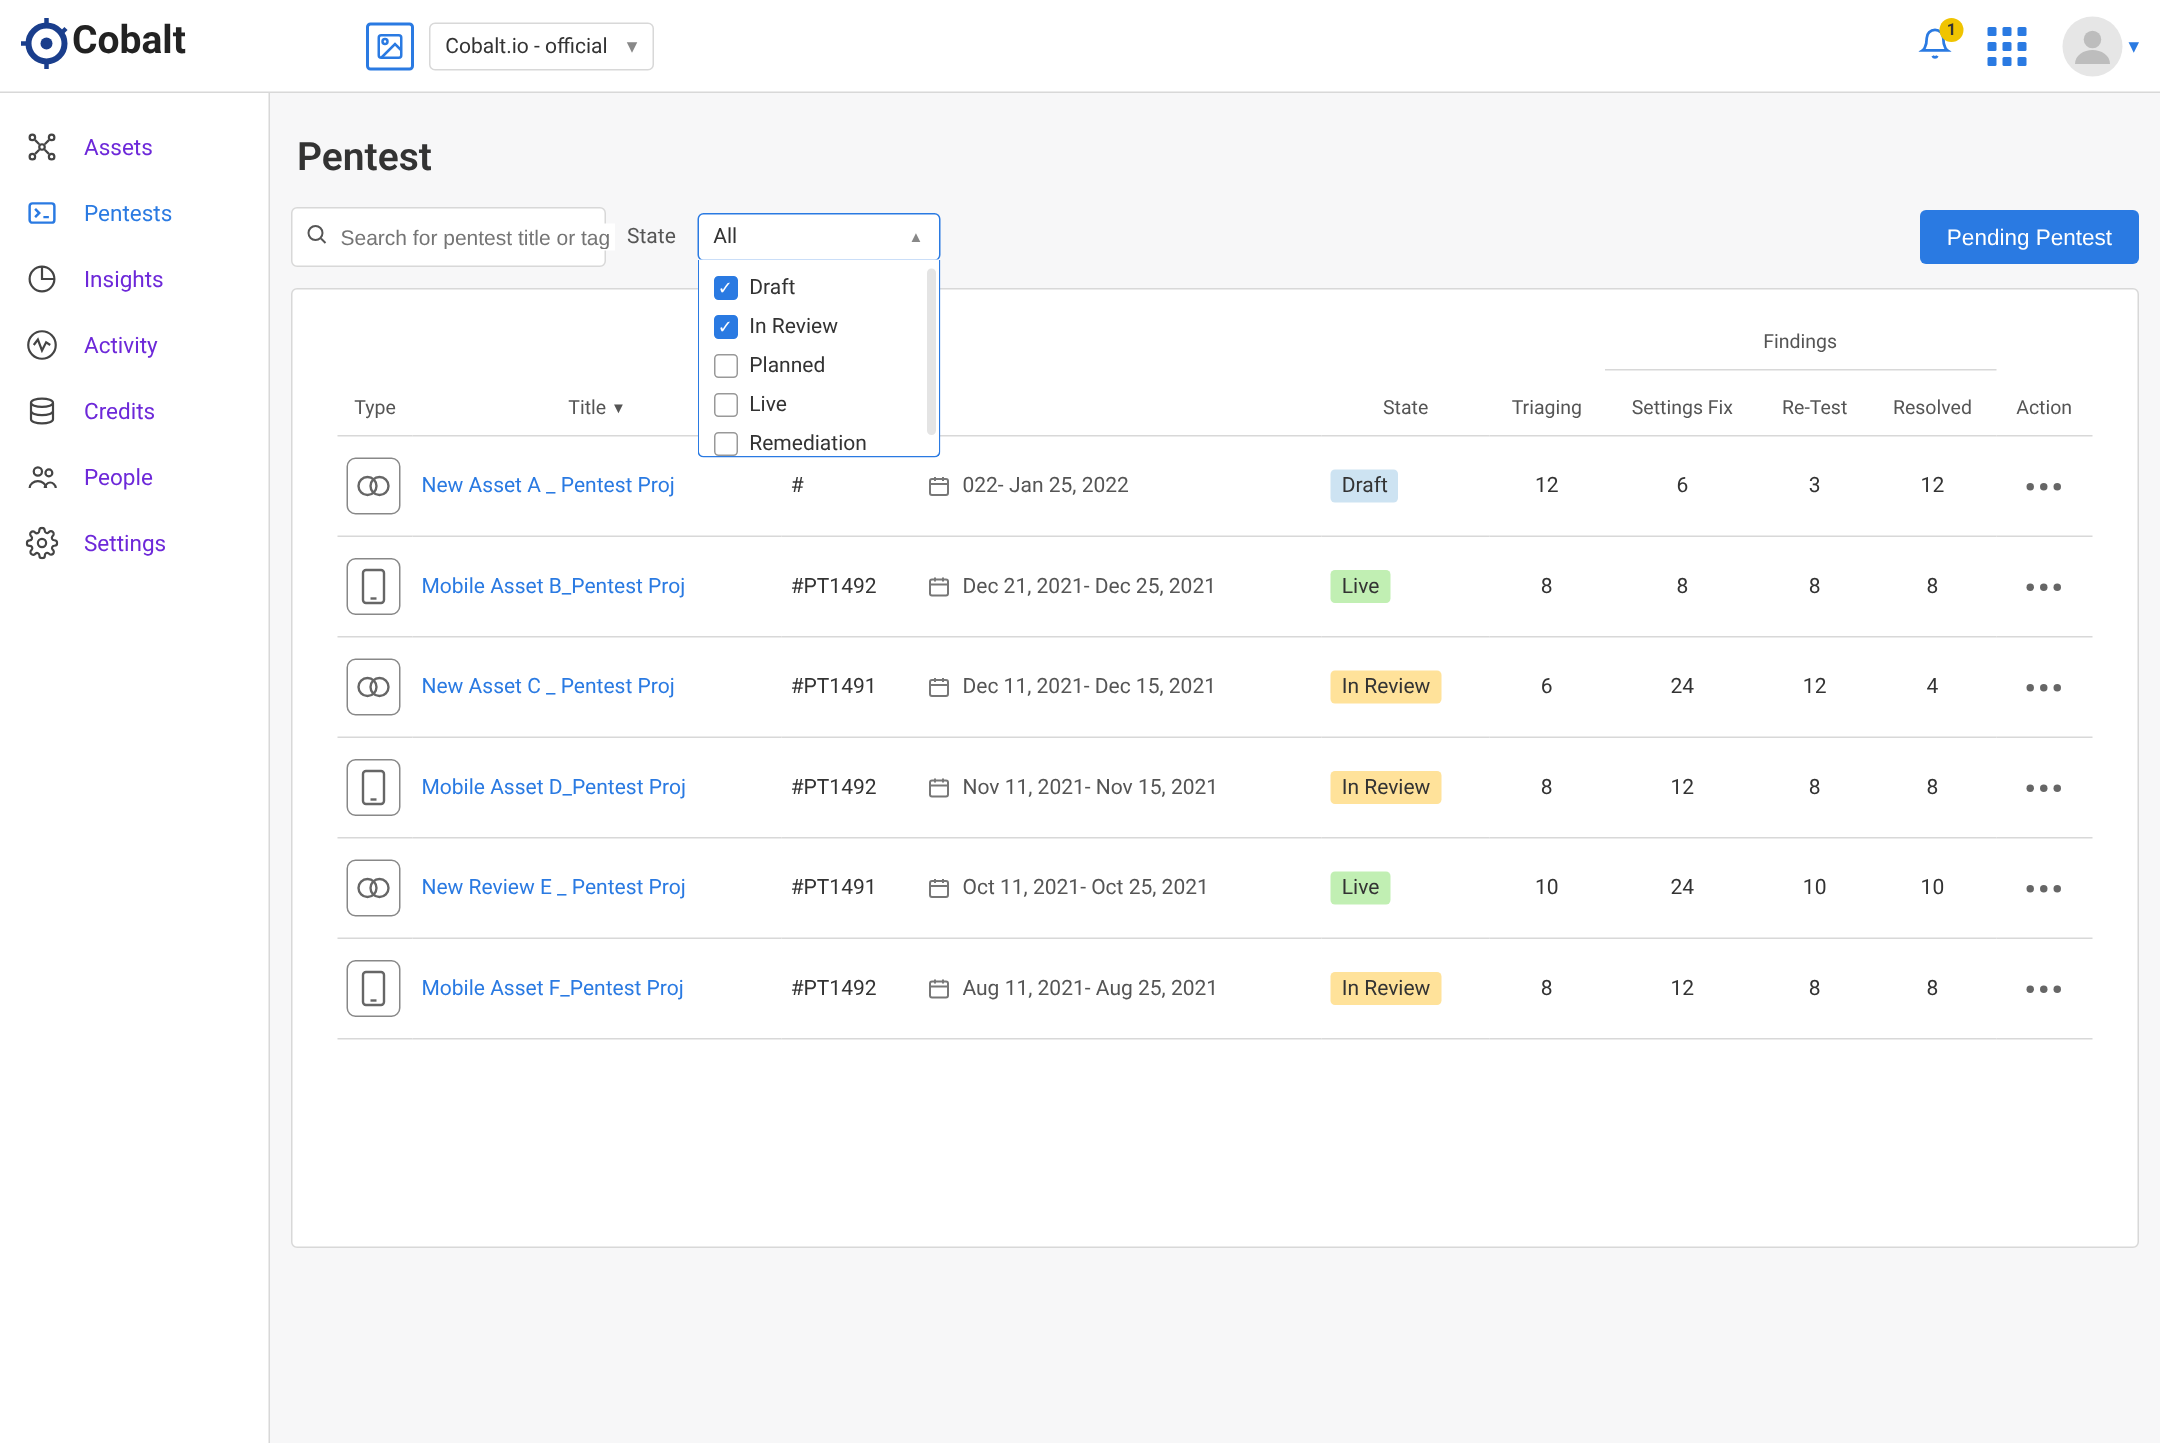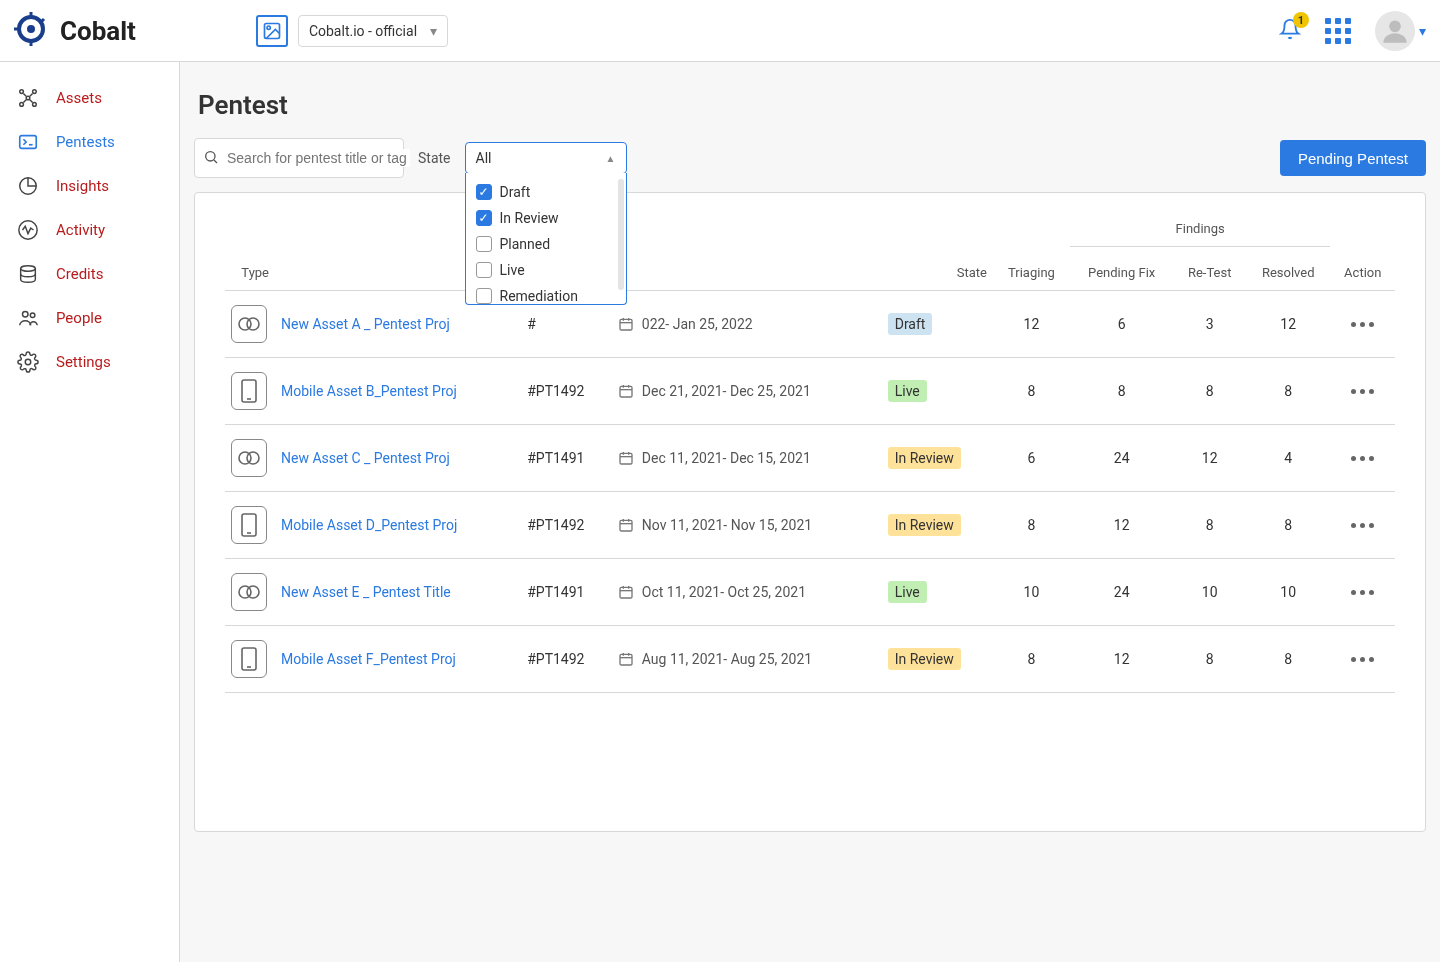--- a/index.html
+++ b/index.html
@@ -23,7 +23,7 @@
     display:flex; align-items:center; height:62px; border-bottom:1px solid var(--border);
     padding:0 14px; gap:12px;
   }
-  .brand{display:flex; align-items:center; gap:12px;}
+  .brand{display:flex; align-items:flex-start; gap:0;}
   .brand-name{font-size:26px; font-weight:700; color:#222;}
   .org-picker{
     margin-left:80px; display:flex; align-items:center; gap:10px;padding-left:28px;

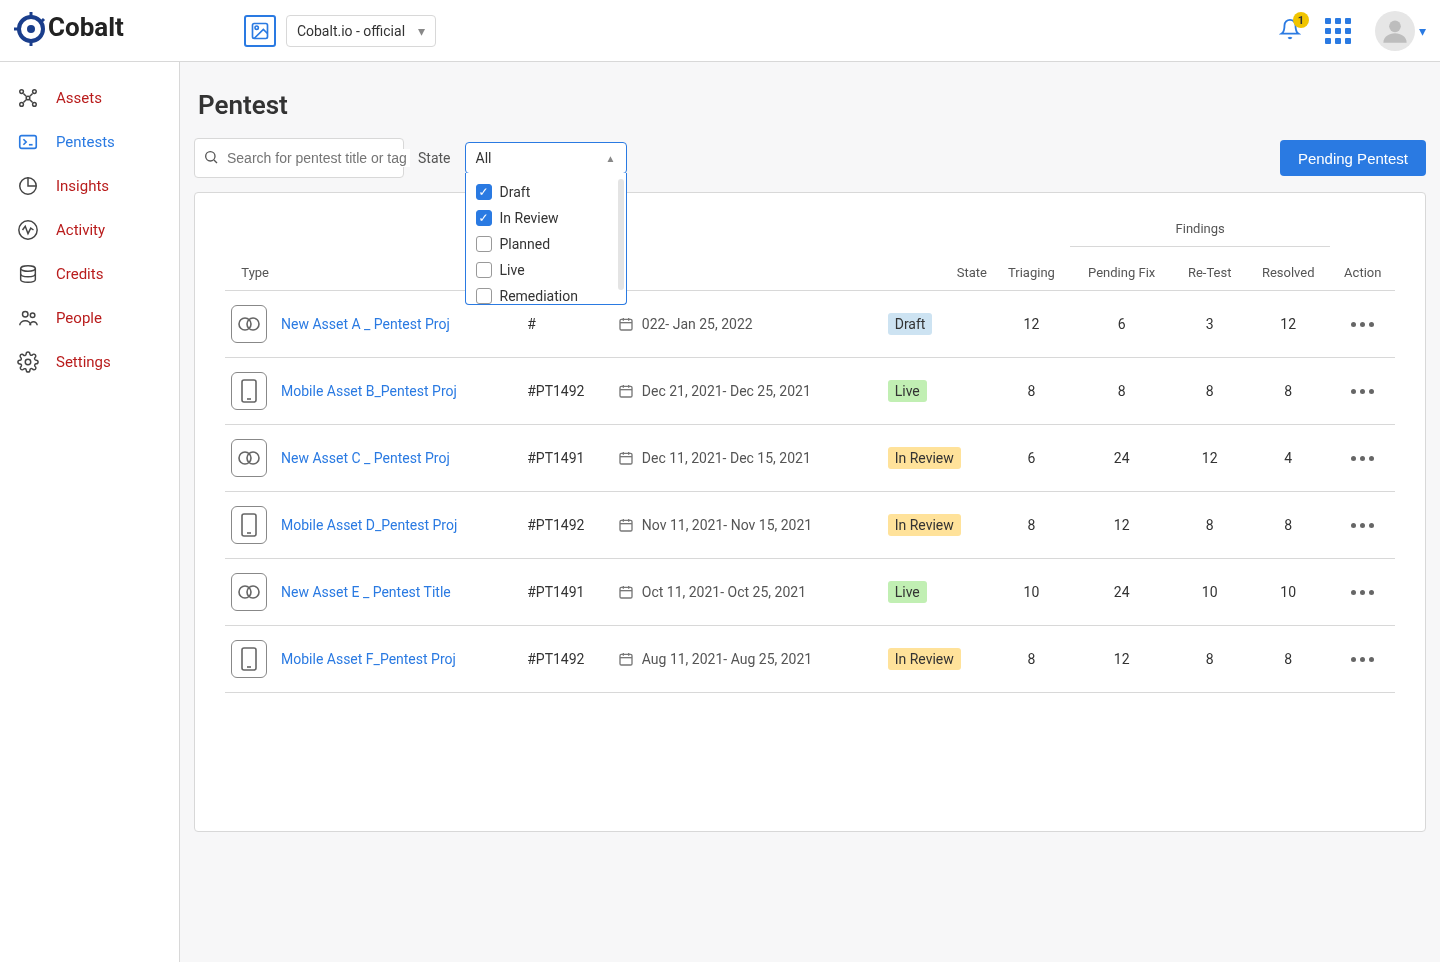--- a/index.html
+++ b/index.html
@@ -52,7 +52,7 @@
   .sidebar{width:180px; border-right:1px solid var(--border); padding-top:14px;}
   .nav-item{
     display:flex; align-items:center; gap:16px; height:44px; padding:0 16px;
-    color:#b91c1c; cursor:pointer;
+    color:#6d28d9; cursor:pointer;
   }
   .nav-item.active{color:var(--blue-bright);}
   .nav-item .nav-icon{width:24px; height:24px; display:flex; align-items:center; justify-content:center;}

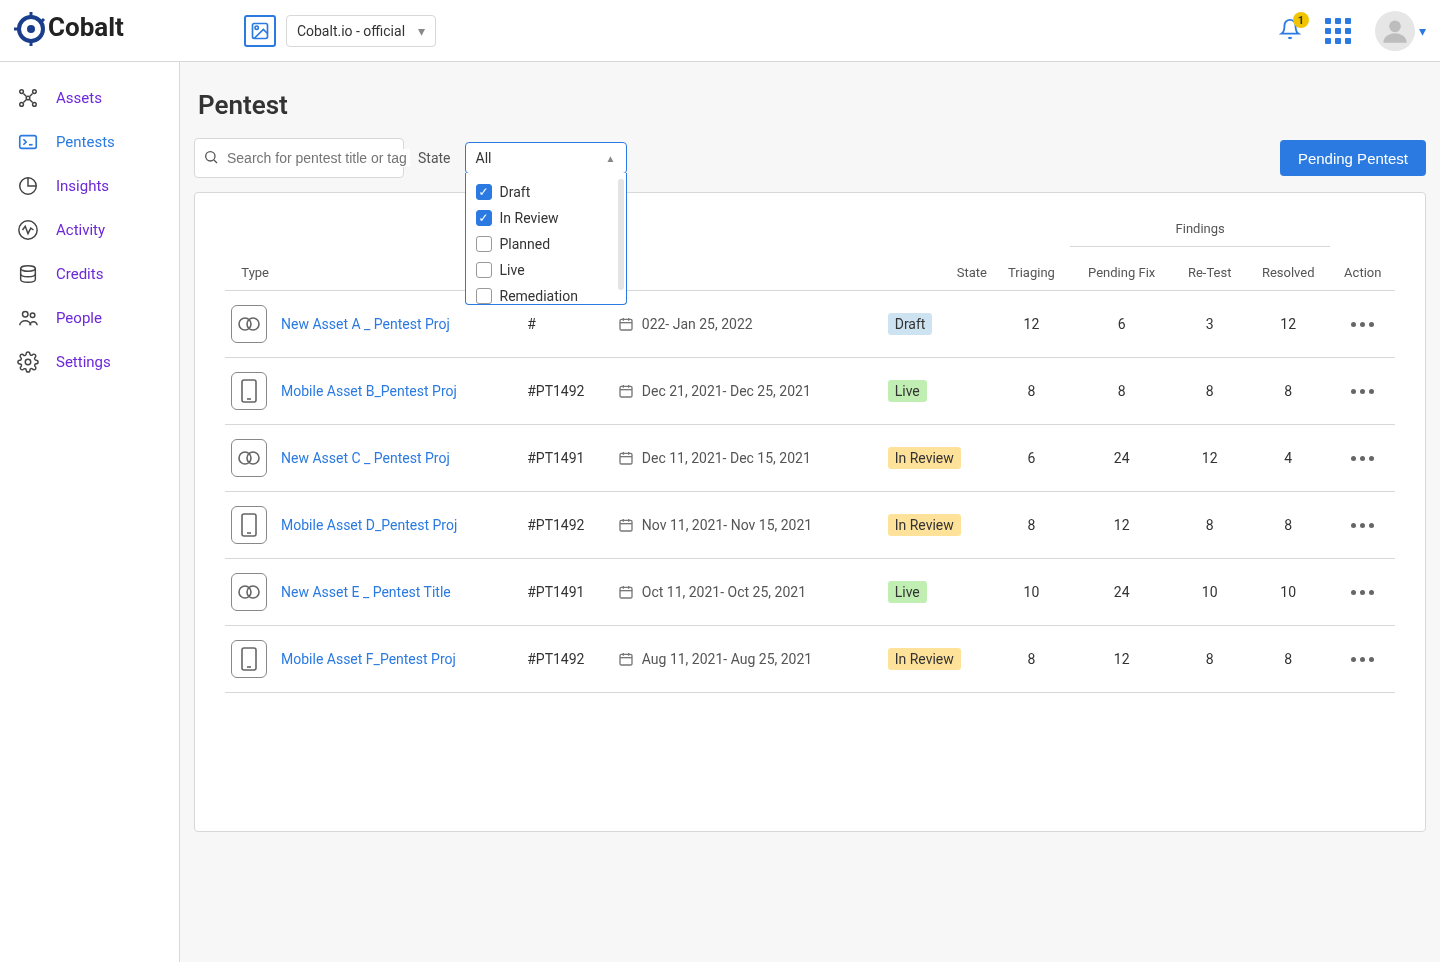--- a/index.html
+++ b/index.html
@@ -93,7 +93,7 @@
   .card{background:#fff; border:1px solid var(--border); border-radius:4px; padding:10px 30px; min-height:640px; }
   table.ptable{width:100%; border-collapse:collapse;}
   .ptable th{
-    text-align:right; font-weight:400; color:var(--muted); font-size:13px;
+    text-align:center; font-weight:400; color:var(--muted); font-size:13px;
     padding:18px 6px 10px; border-bottom:1px solid var(--border); vertical-align:bottom;
   }
   .ptable th.center, .ptable td.center{text-align:center;}

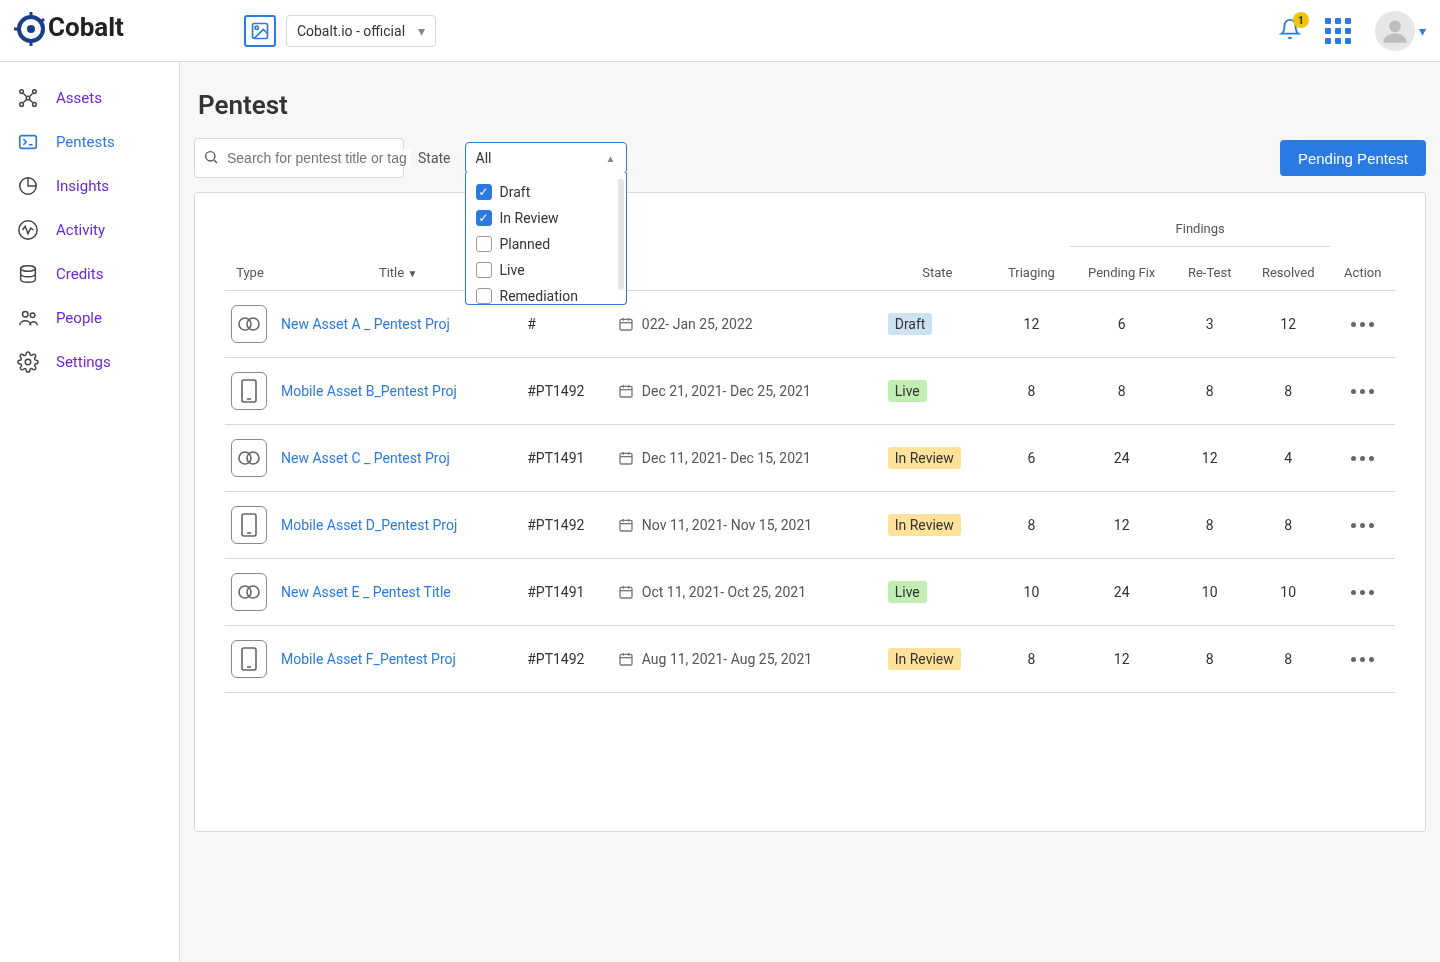--- a/index.html
+++ b/index.html
@@ -328,7 +328,7 @@
             <th rowspan="2" class="center">Action</th>
           </tr>
           <tr>
-            <th class="center">Pending Fix</th>
+            <th class="center">Settings Fix</th>
             <th class="center">Re-Test</th>
             <th class="center">Resolved</th>
           </tr>

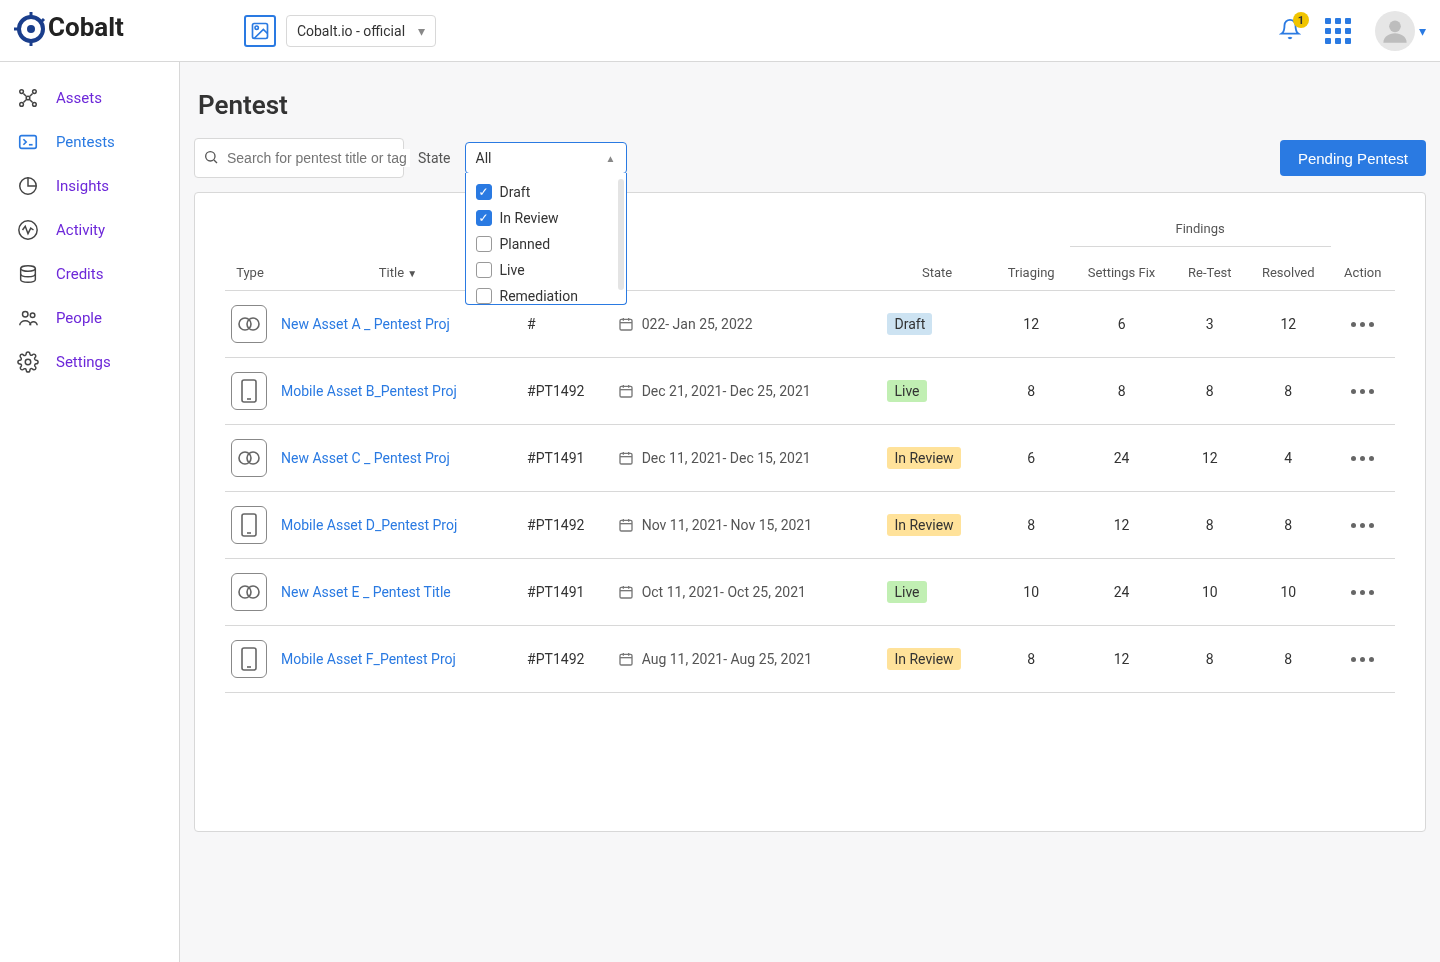--- a/index.html
+++ b/index.html
@@ -483,7 +483,7 @@
                   </svg>
                 </div>
               </td>
-    <td><span class="title-link">New Asset E _ Pentest Title</span></td>
+    <td><span class="title-link">New Review E _ Pentest Proj</span></td>
     <td>#PT1491</td>
     <td>
                 <div class="date-cell">

